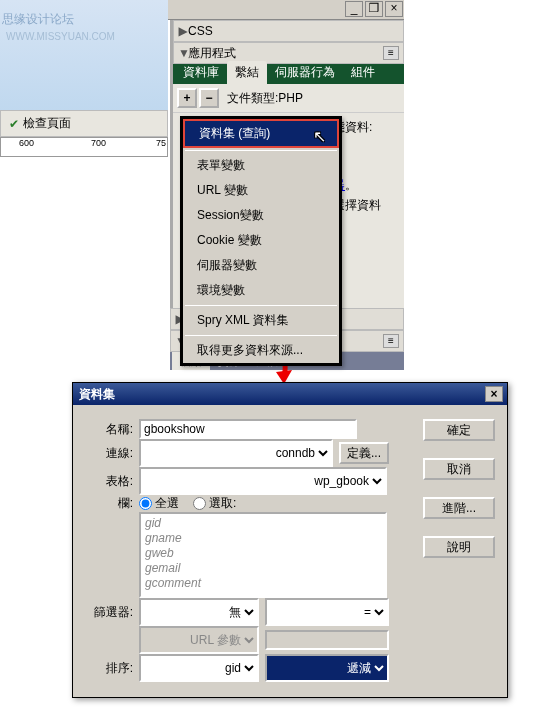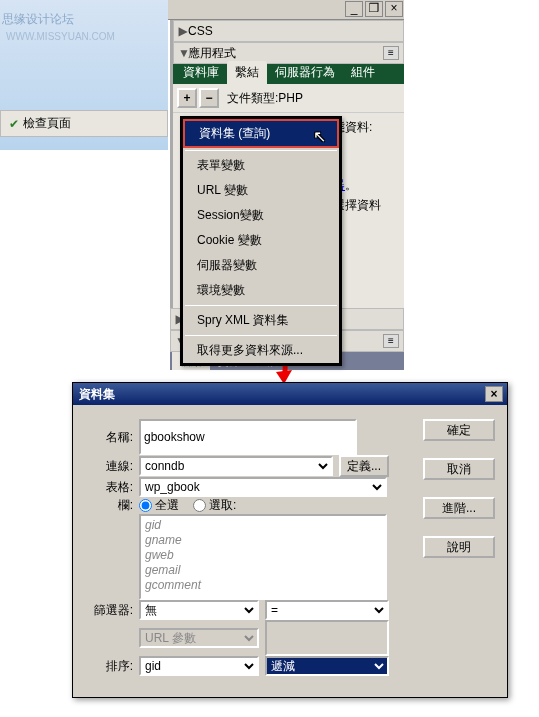--- a/index.html
+++ b/index.html
@@ -151,6 +151,11 @@
     <div class="check-page">
       <span class="check-icon">✔</span>
       <span>檢查頁面</span>
+    </div>
+    <div class="ruler">
+      <span class="ruler-mark" style="left:18px">600</span>
+      <span class="ruler-mark" style="left:90px">700</span>
+      <span class="ruler-mark" style="left:155px">75</span>
     </div>
   </div>
 

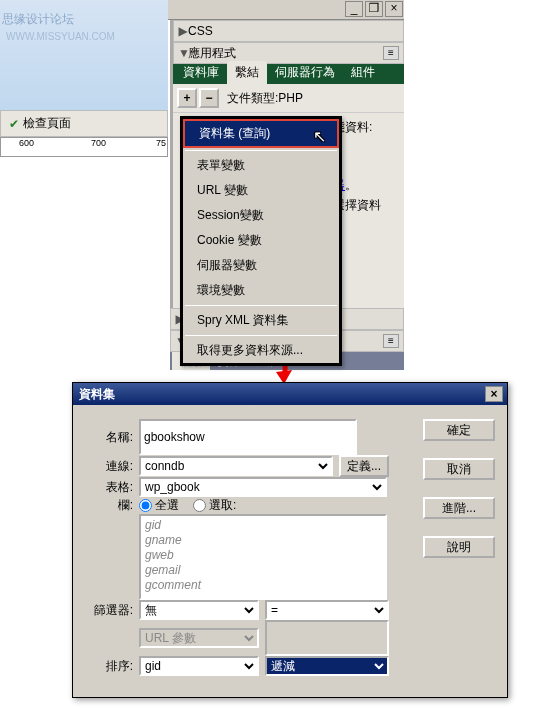--- a/index.html
+++ b/index.html
@@ -68,7 +68,7 @@
 
 .form-row { display: flex; align-items: center; margin-bottom: 0; }
 .form-label { width: 54px; text-align: right; padding-right: 6px; }
-.text-input { height: 20px; border: 2px inset #fff; background: #fff; padding: 16px 3px; font-size: 12px; }
+.text-input { height: 20px; border: 2px inset #fff; background: #fff; padding: 8px 3px; font-size: 12px; }
 .select-input { height: 20px; border: 2px inset #fff; background: #fff; font-size: 12px; }
 .radio-wrap { display: flex; align-items: center; gap: 3px; margin-right: 14px; }
 

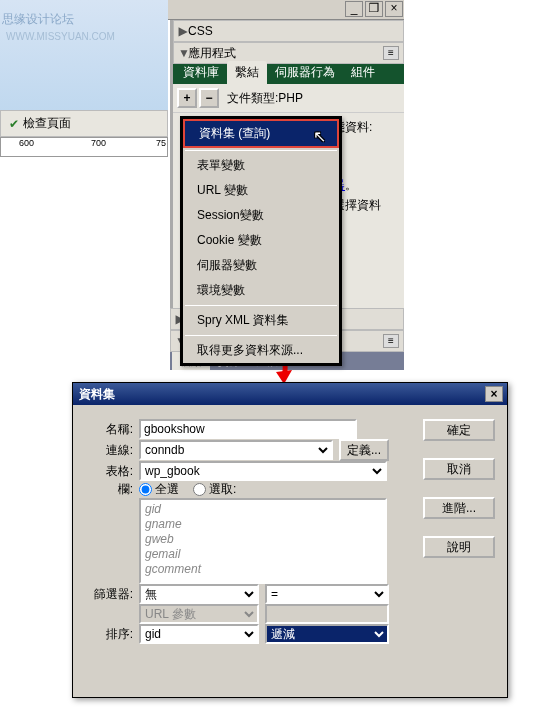--- a/index.html
+++ b/index.html
@@ -69,7 +69,7 @@
 .form-row { display: flex; align-items: center; margin-bottom: 0; }
 .form-label { width: 54px; text-align: right; padding-right: 6px; }
 .text-input { height: 20px; border: 2px inset #fff; background: #fff; padding: 8px 3px; font-size: 12px; }
-.select-input { height: 20px; border: 2px inset #fff; background: #fff; font-size: 12px; }
+.select-input { height: 28px; border: 2px inset #fff; background: #fff; font-size: 12px; text-align: right; }
 .radio-wrap { display: flex; align-items: center; gap: 3px; margin-right: 14px; }
 
 .listbox { width: 248px; height: 86px; border: 2px inset #fff; background: #fff; overflow-y: scroll; color: #888; padding: 2px 4px; line-height: 15px; }

